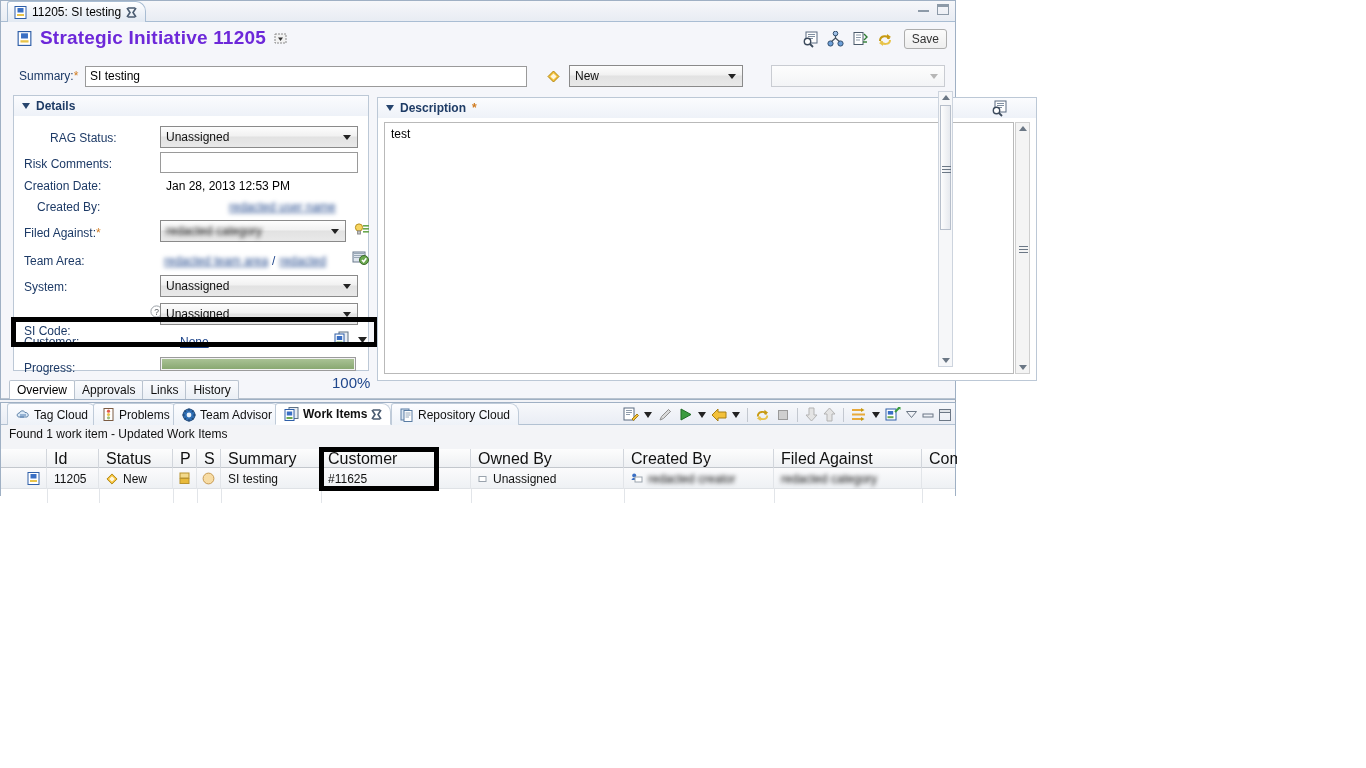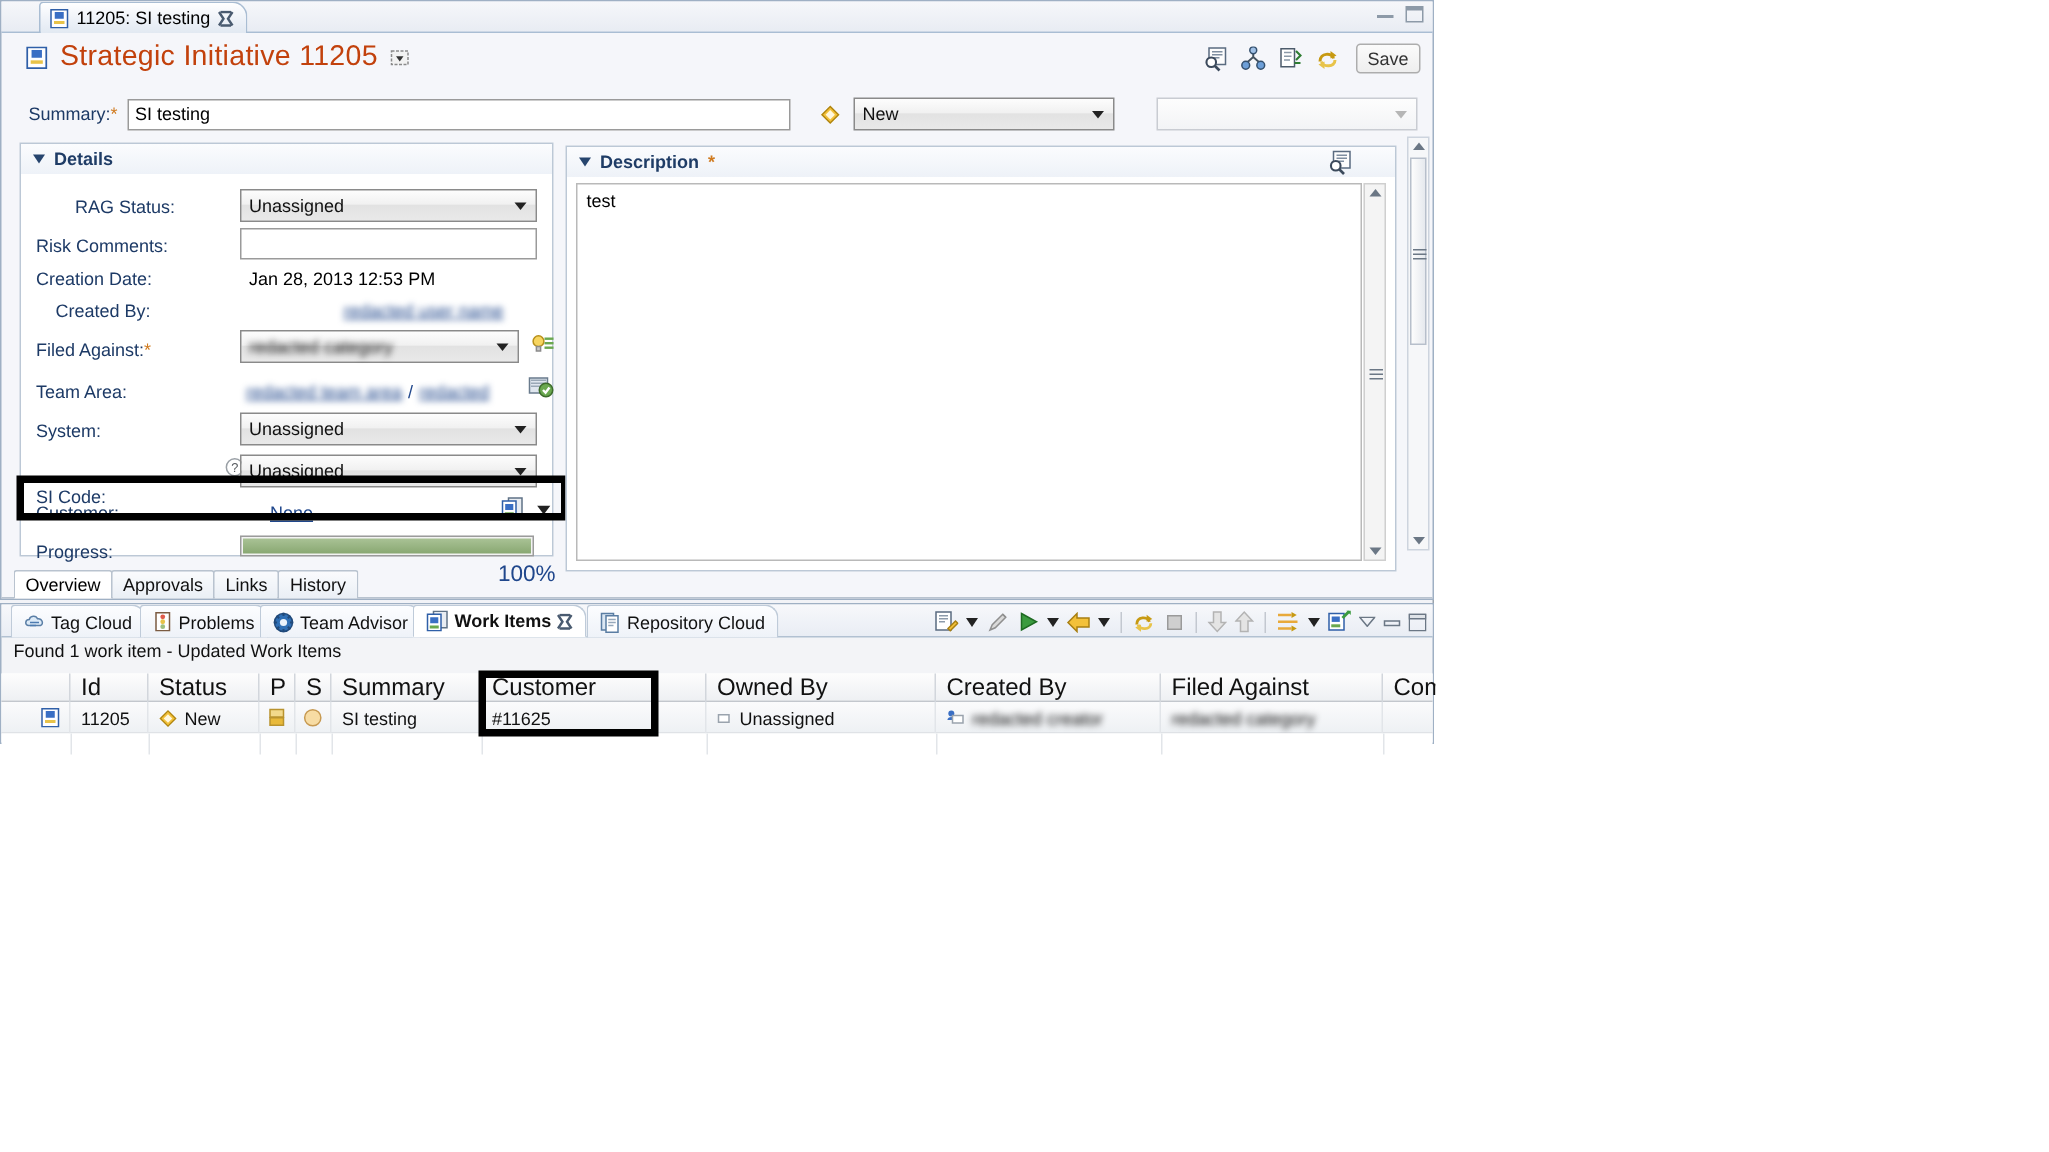--- a/index.html
+++ b/index.html
@@ -45,7 +45,6 @@
     font-size: 12px;
     color: #000;
     white-space: nowrap;
-    margin-left: 19px;
   }
   .etab-label { font-size: 12px; }
   .win-btns {

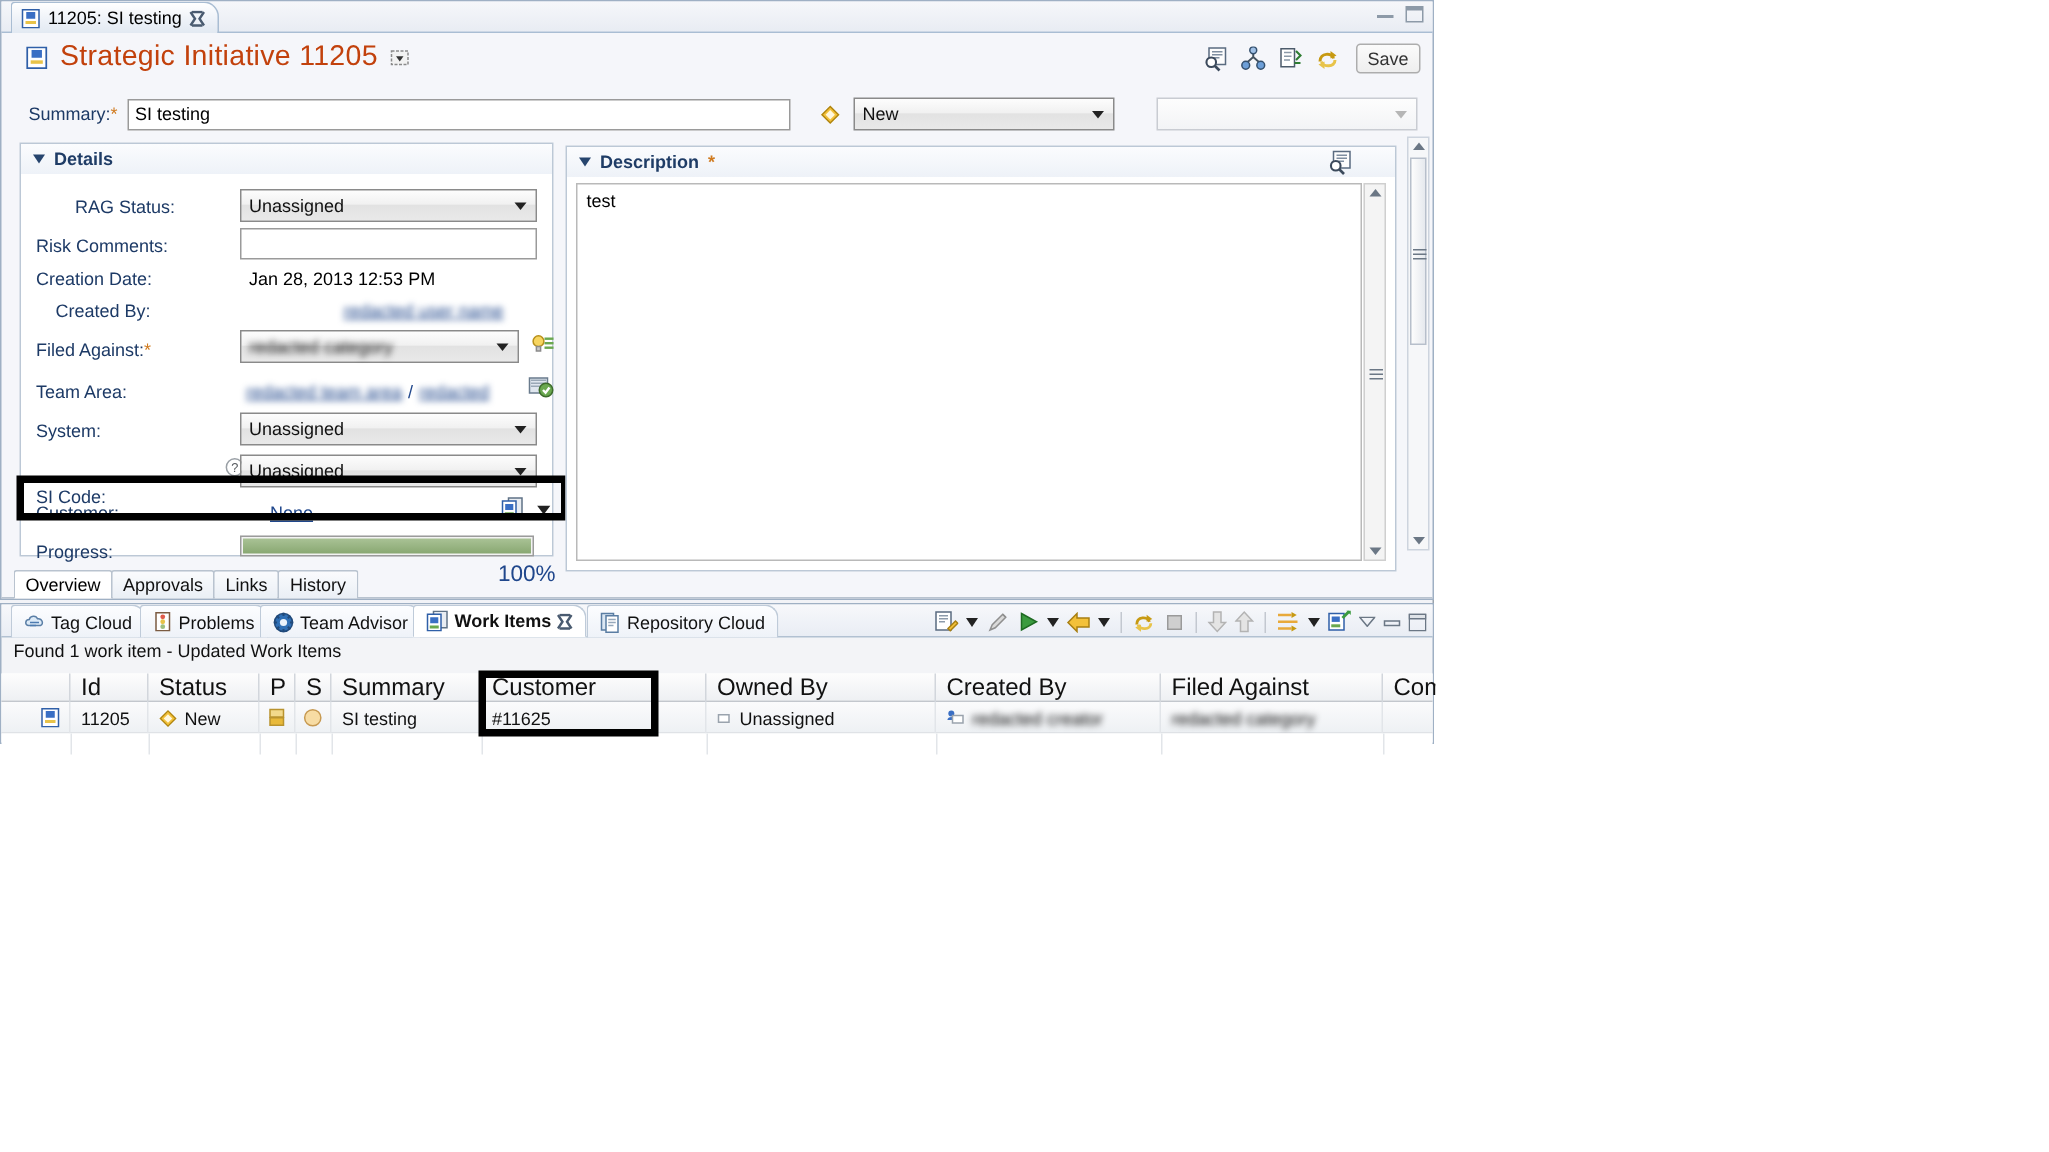--- a/index.html
+++ b/index.html
@@ -60,7 +60,7 @@
     display: flex; align-items: center; padding-left: 16px;
   }
   .page-title {
-    font-size: 19px; color: #c2410c; font-weight: normal;
+    font-size: 19px; color: #6d28d9; font-weight: bold;
     margin-left: 8px; letter-spacing: .2px;
   }
   .title-menu { margin-left: 8px; }

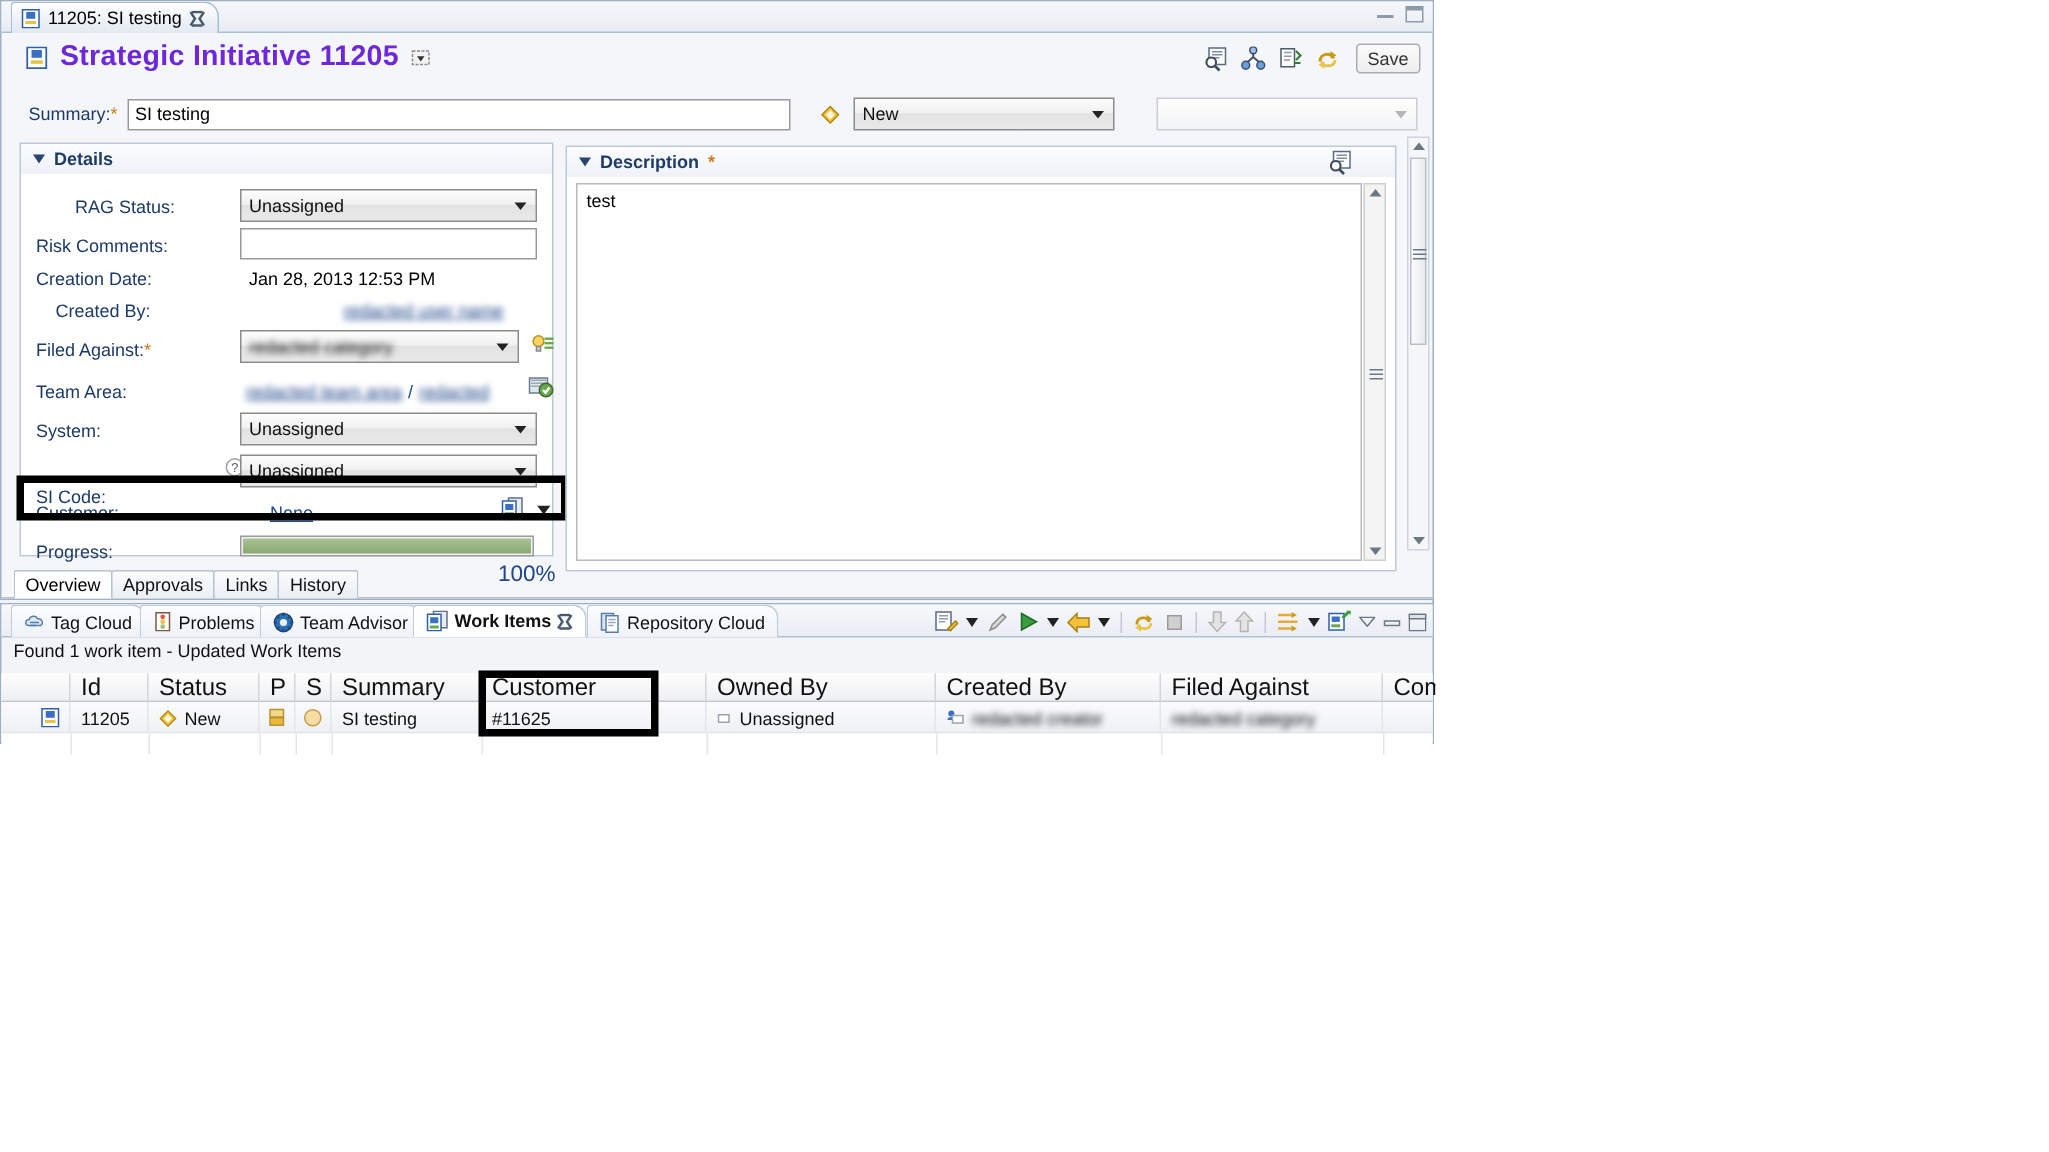--- a/index.html
+++ b/index.html
@@ -468,7 +468,7 @@
 
     <div class="hl" style="left:10px; top:316px; width:368px; height:30px;"></div>
 
-    <div class="panel" style="left:376px; top:96px; width:554px; height:284px;">
+    <div class="panel" style="left:376px; top:96px; width:660px; height:284px;">
       <div class="panel-head">
         <span class="tw"></span>
         <span>Description</span>

